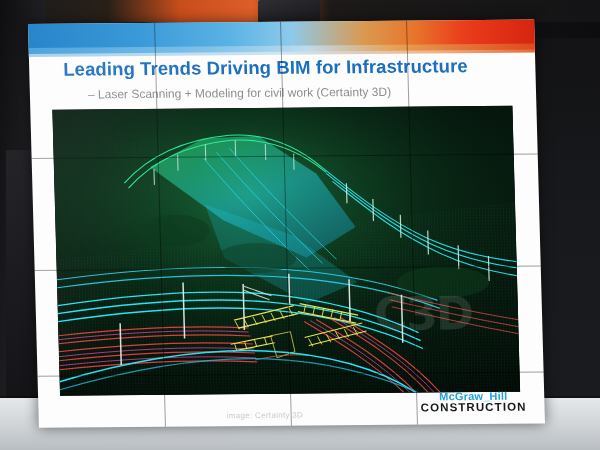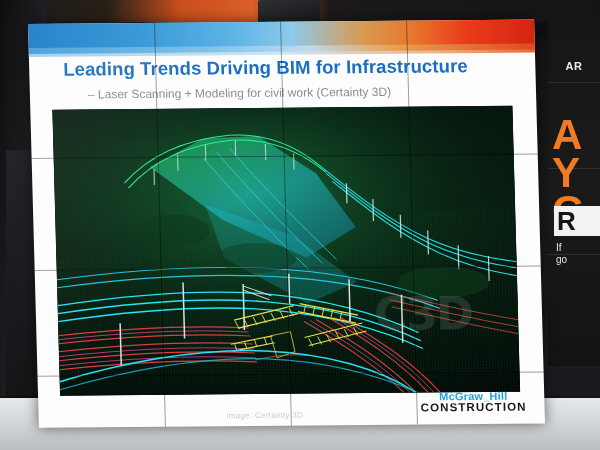--- a/index.html
+++ b/index.html
@@ -101,15 +101,6 @@
   <div class="truss-left"></div>
   <div class="truss-left-inner"></div>
 
-  <div class="signboard">
-    <div class="sign-sep" style="top:64px"></div>
-    <div class="sign-sep" style="top:150px"></div>
-    <div class="sign-sep" style="top:236px"></div>
-    <div class="sign-top">AR</div>
-    <div class="sign-big">A<br>Y<br>G</div>
-    <div class="sign-white">R</div>
-    <div class="sign-small">If<br>go</div>
-  </div>
 
   <div class="floor-shadow"></div>
   <div class="room-floor"></div>

